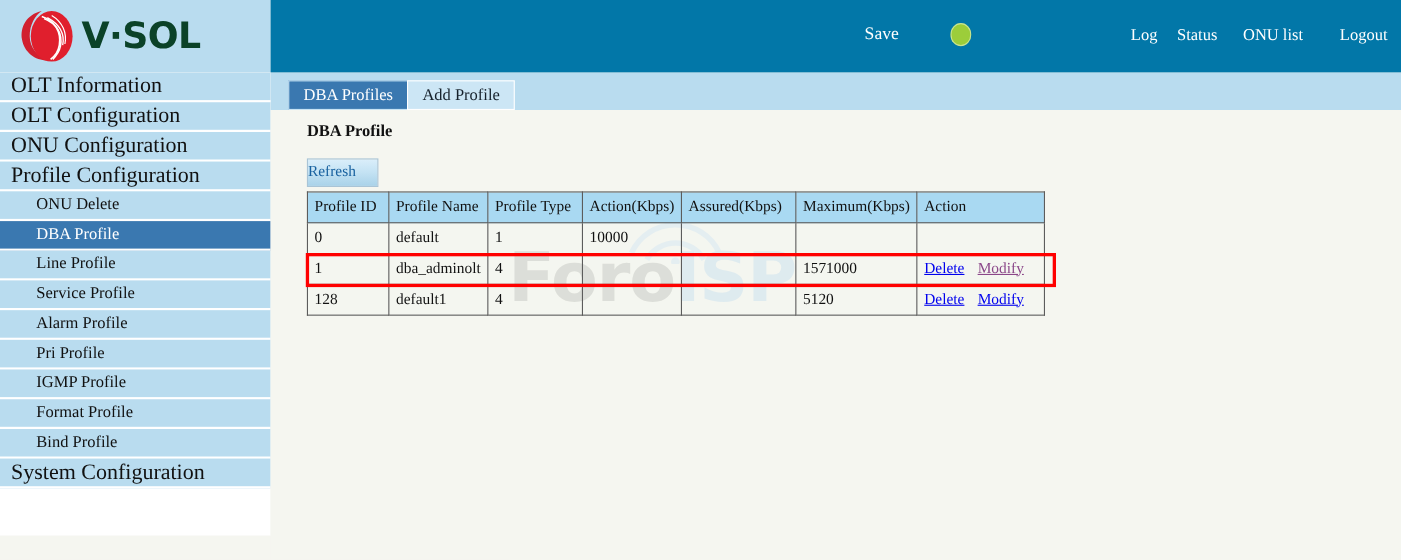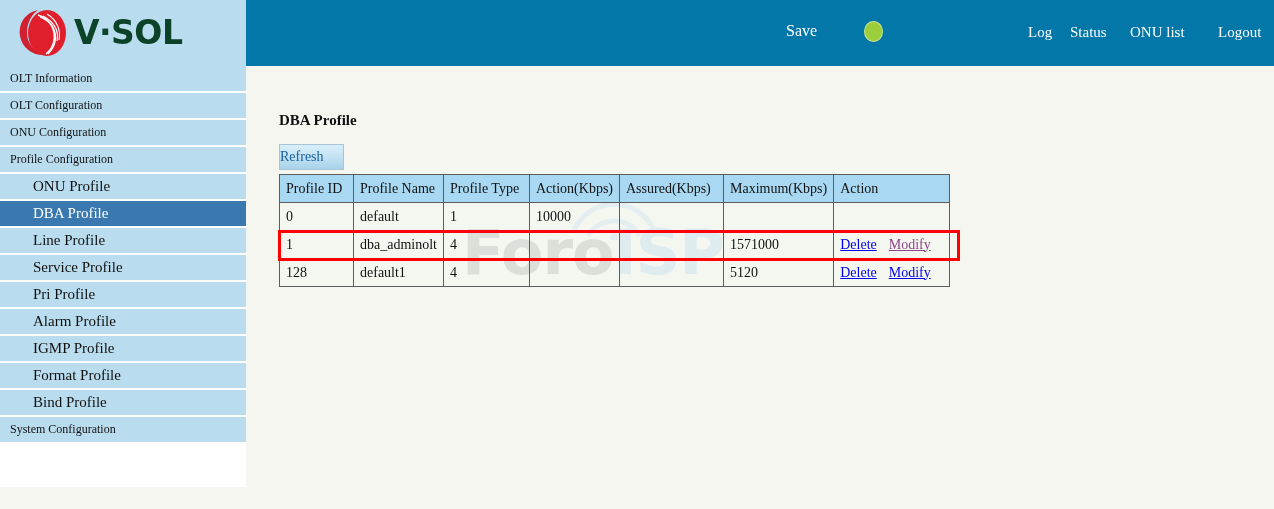--- a/index.html
+++ b/index.html
@@ -127,7 +127,7 @@
     line-height: 25px;
     background: #b9dcef;
     color: #111111;
-    font-size: 12px;
+    font-size: 20px;
     border-bottom: 2px solid #ffffff;
     box-sizing: content-box;
     cursor: pointer;

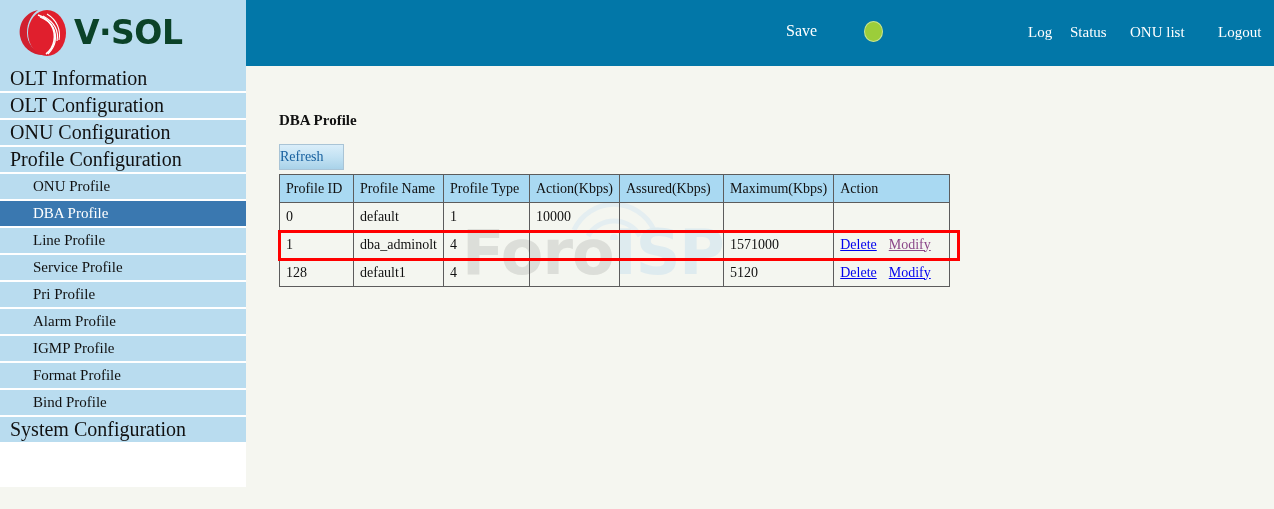--- a/index.html
+++ b/index.html
@@ -279,6 +279,10 @@
     <a class="nav-link nav-logout">Logout</a>
   </div>
 
+  <div class="tabstrip">
+    <div class="tab tab-active">DBA Profiles</div>
+    <div class="tab tab-inactive">Add Profile</div>
+  </div>
 
   <div class="sidebar" id="sidebar">
       <div class="side-item side-level-0">OLT Information</div>

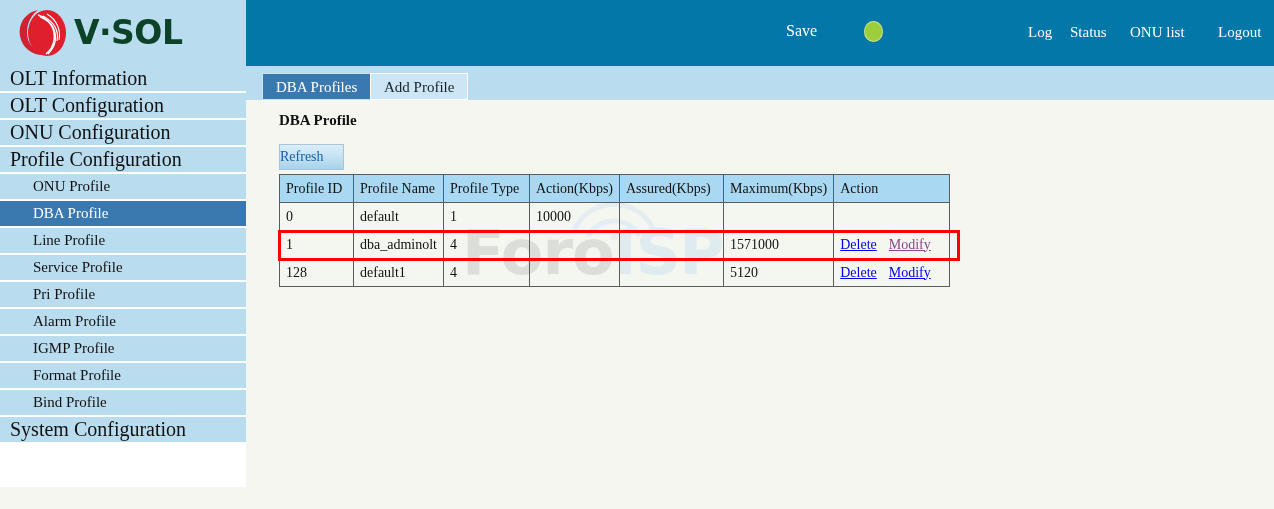--- a/index.html
+++ b/index.html
@@ -289,7 +289,7 @@
       <div class="side-item side-level-0">OLT Configuration</div>
       <div class="side-item side-level-0">ONU Configuration</div>
       <div class="side-item side-level-0">Profile Configuration</div>
-      <div class="side-item side-level-1">ONU Profile</div>
+      <div class="side-item side-level-1">ONU Delete</div>
       <div class="side-item side-level-1 selected">DBA Profile</div>
       <div class="side-item side-level-1">Line Profile</div>
       <div class="side-item side-level-1">Service Profile</div>

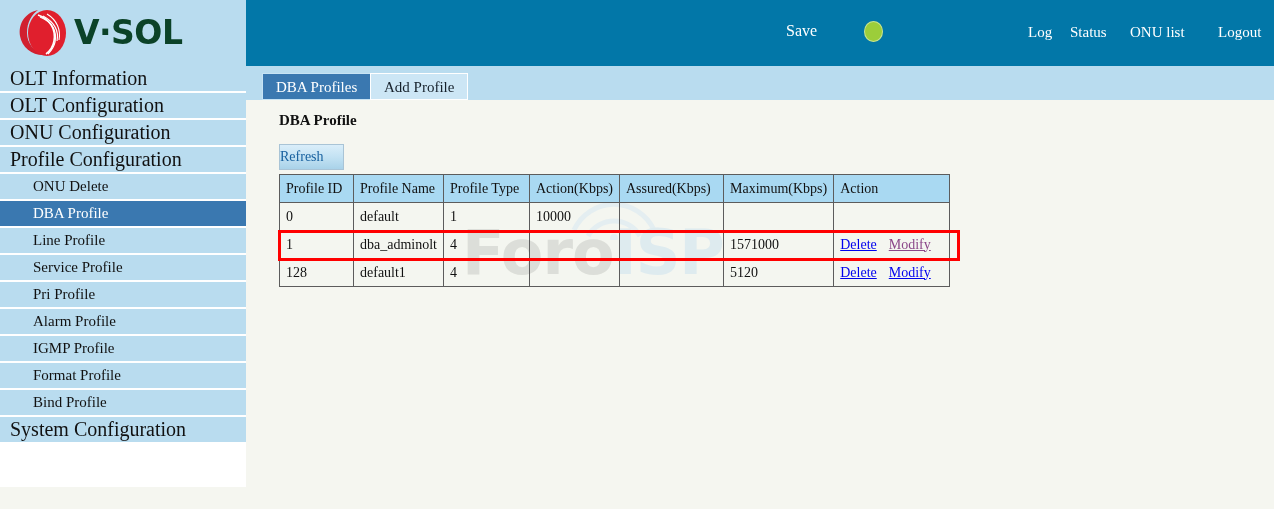--- a/index.html
+++ b/index.html
@@ -293,8 +293,8 @@
       <div class="side-item side-level-1 selected">DBA Profile</div>
       <div class="side-item side-level-1">Line Profile</div>
       <div class="side-item side-level-1">Service Profile</div>
+      <div class="side-item side-level-1">Alarm Profile</div>
       <div class="side-item side-level-1">Pri Profile</div>
-      <div class="side-item side-level-1">Alarm Profile</div>
       <div class="side-item side-level-1">IGMP Profile</div>
       <div class="side-item side-level-1">Format Profile</div>
       <div class="side-item side-level-1">Bind Profile</div>

